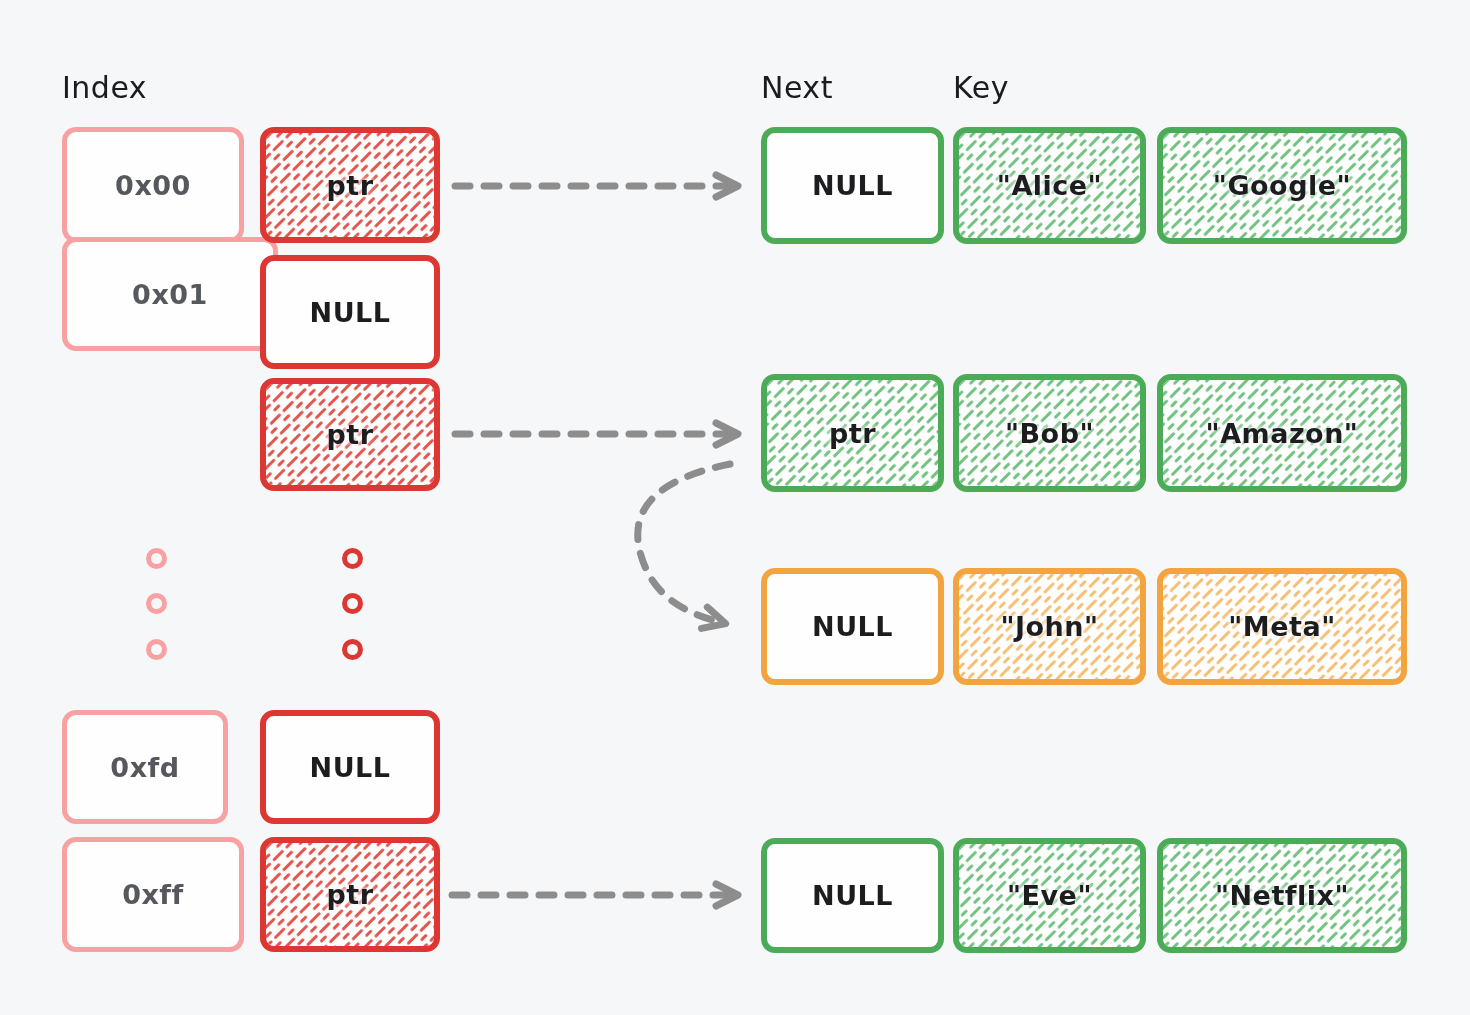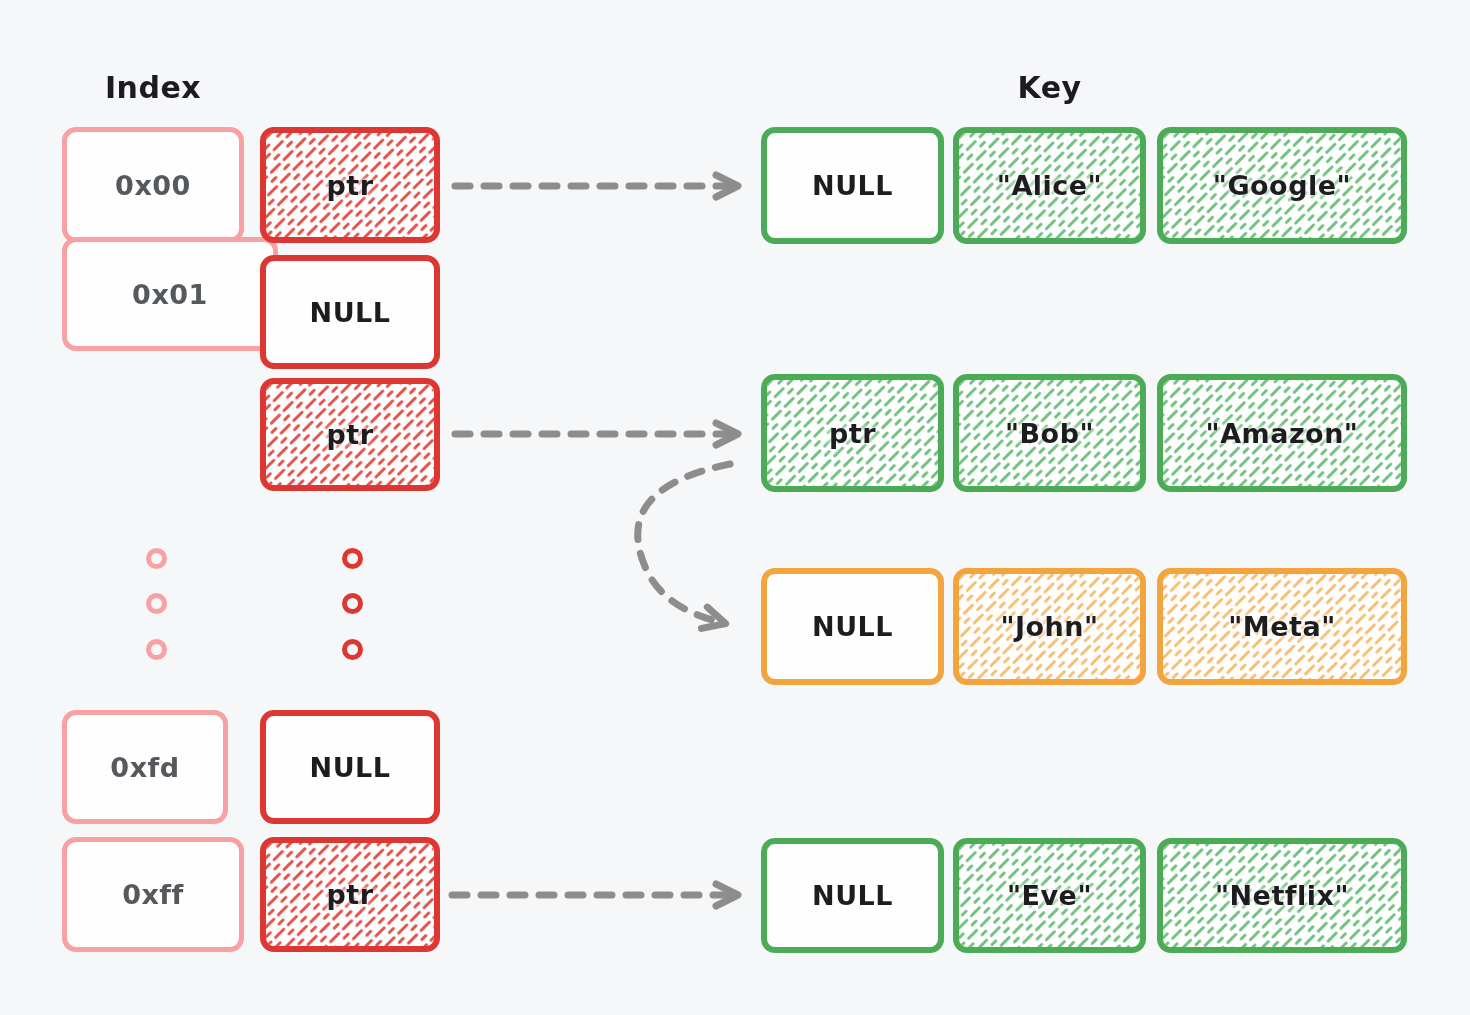--- a/index.html
+++ b/index.html
@@ -8,8 +8,8 @@
     font-family:"DejaVu Sans","Liberation Sans",sans-serif;overflow:hidden;
   }
   .hdr{
-    position:absolute;font-weight:700;font-size:30px;color:#1c1c1e;
-    text-align:center;letter-spacing:.5px;
+    position:absolute;font-weight:400;font-size:30px;color:#1c1c1e;
+    letter-spacing:.5px;
   }
   .box{
     position:absolute;box-sizing:border-box;background:#fefefe;

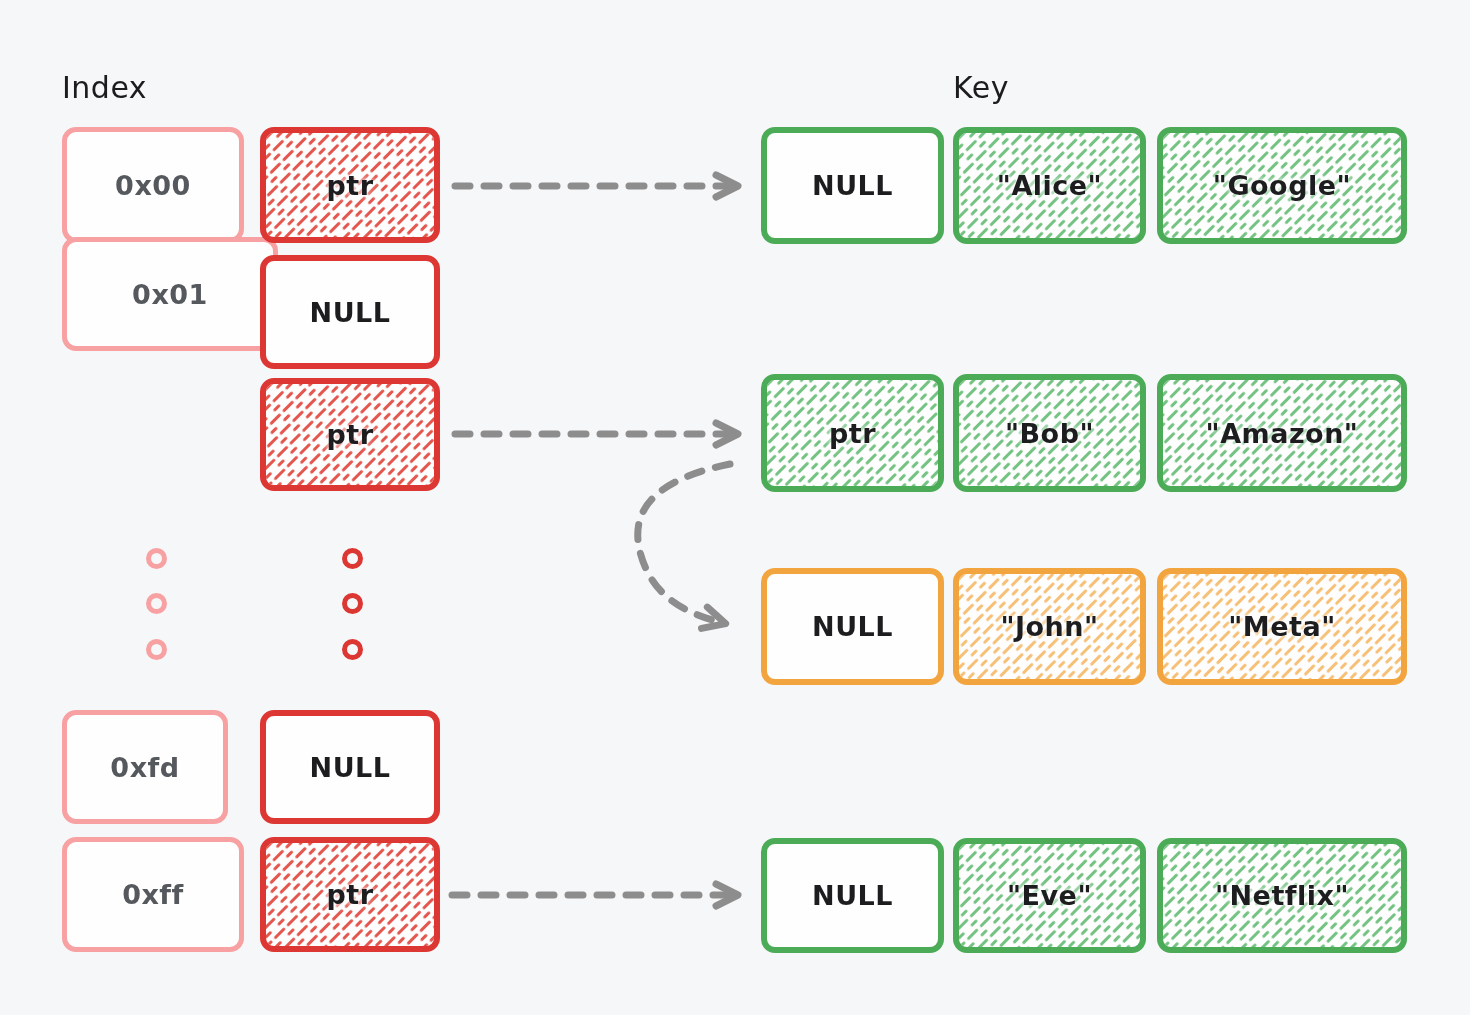--- a/index.html
+++ b/index.html
@@ -59,6 +59,7 @@
   </svg>
 
   <div class="hdr" style="left:62px;top:70px;width:182px">Index</div>
+  <div class="hdr" style="left:761px;top:70px;width:183px">Next</div>
   <div class="hdr" style="left:953px;top:70px;width:193px">Key</div>
 
   <div class="box b-pink" style="left:62px;top:127px;width:182px;height:116px">

